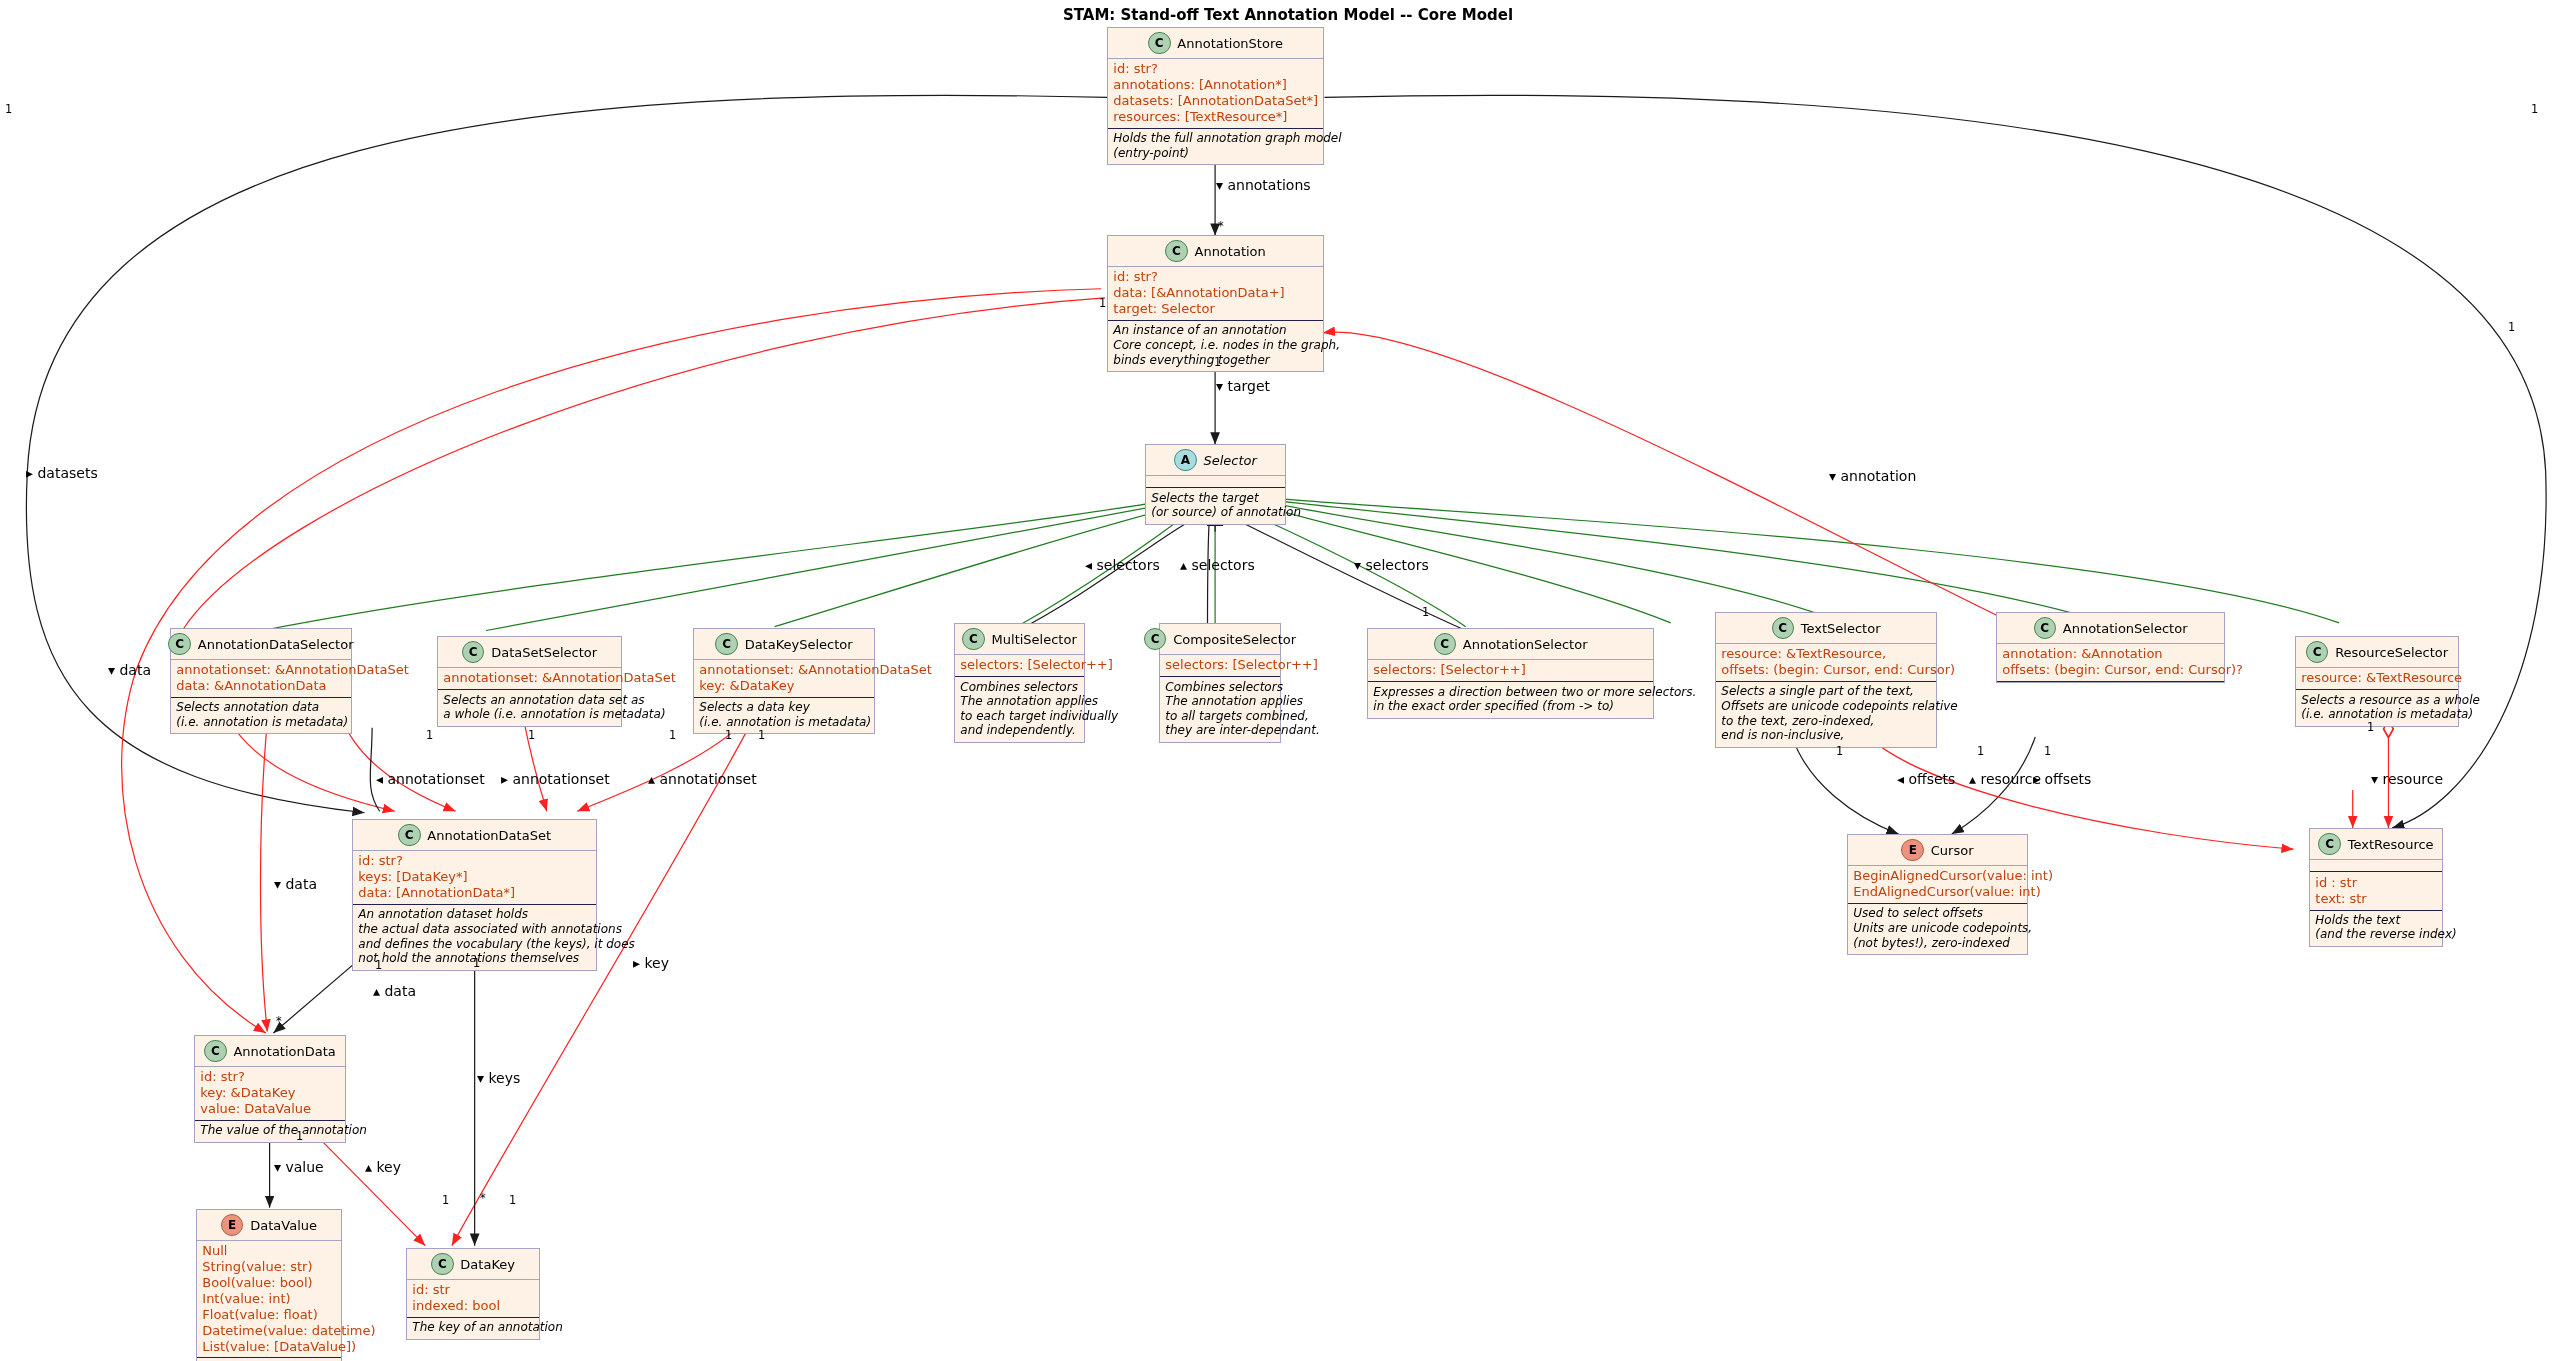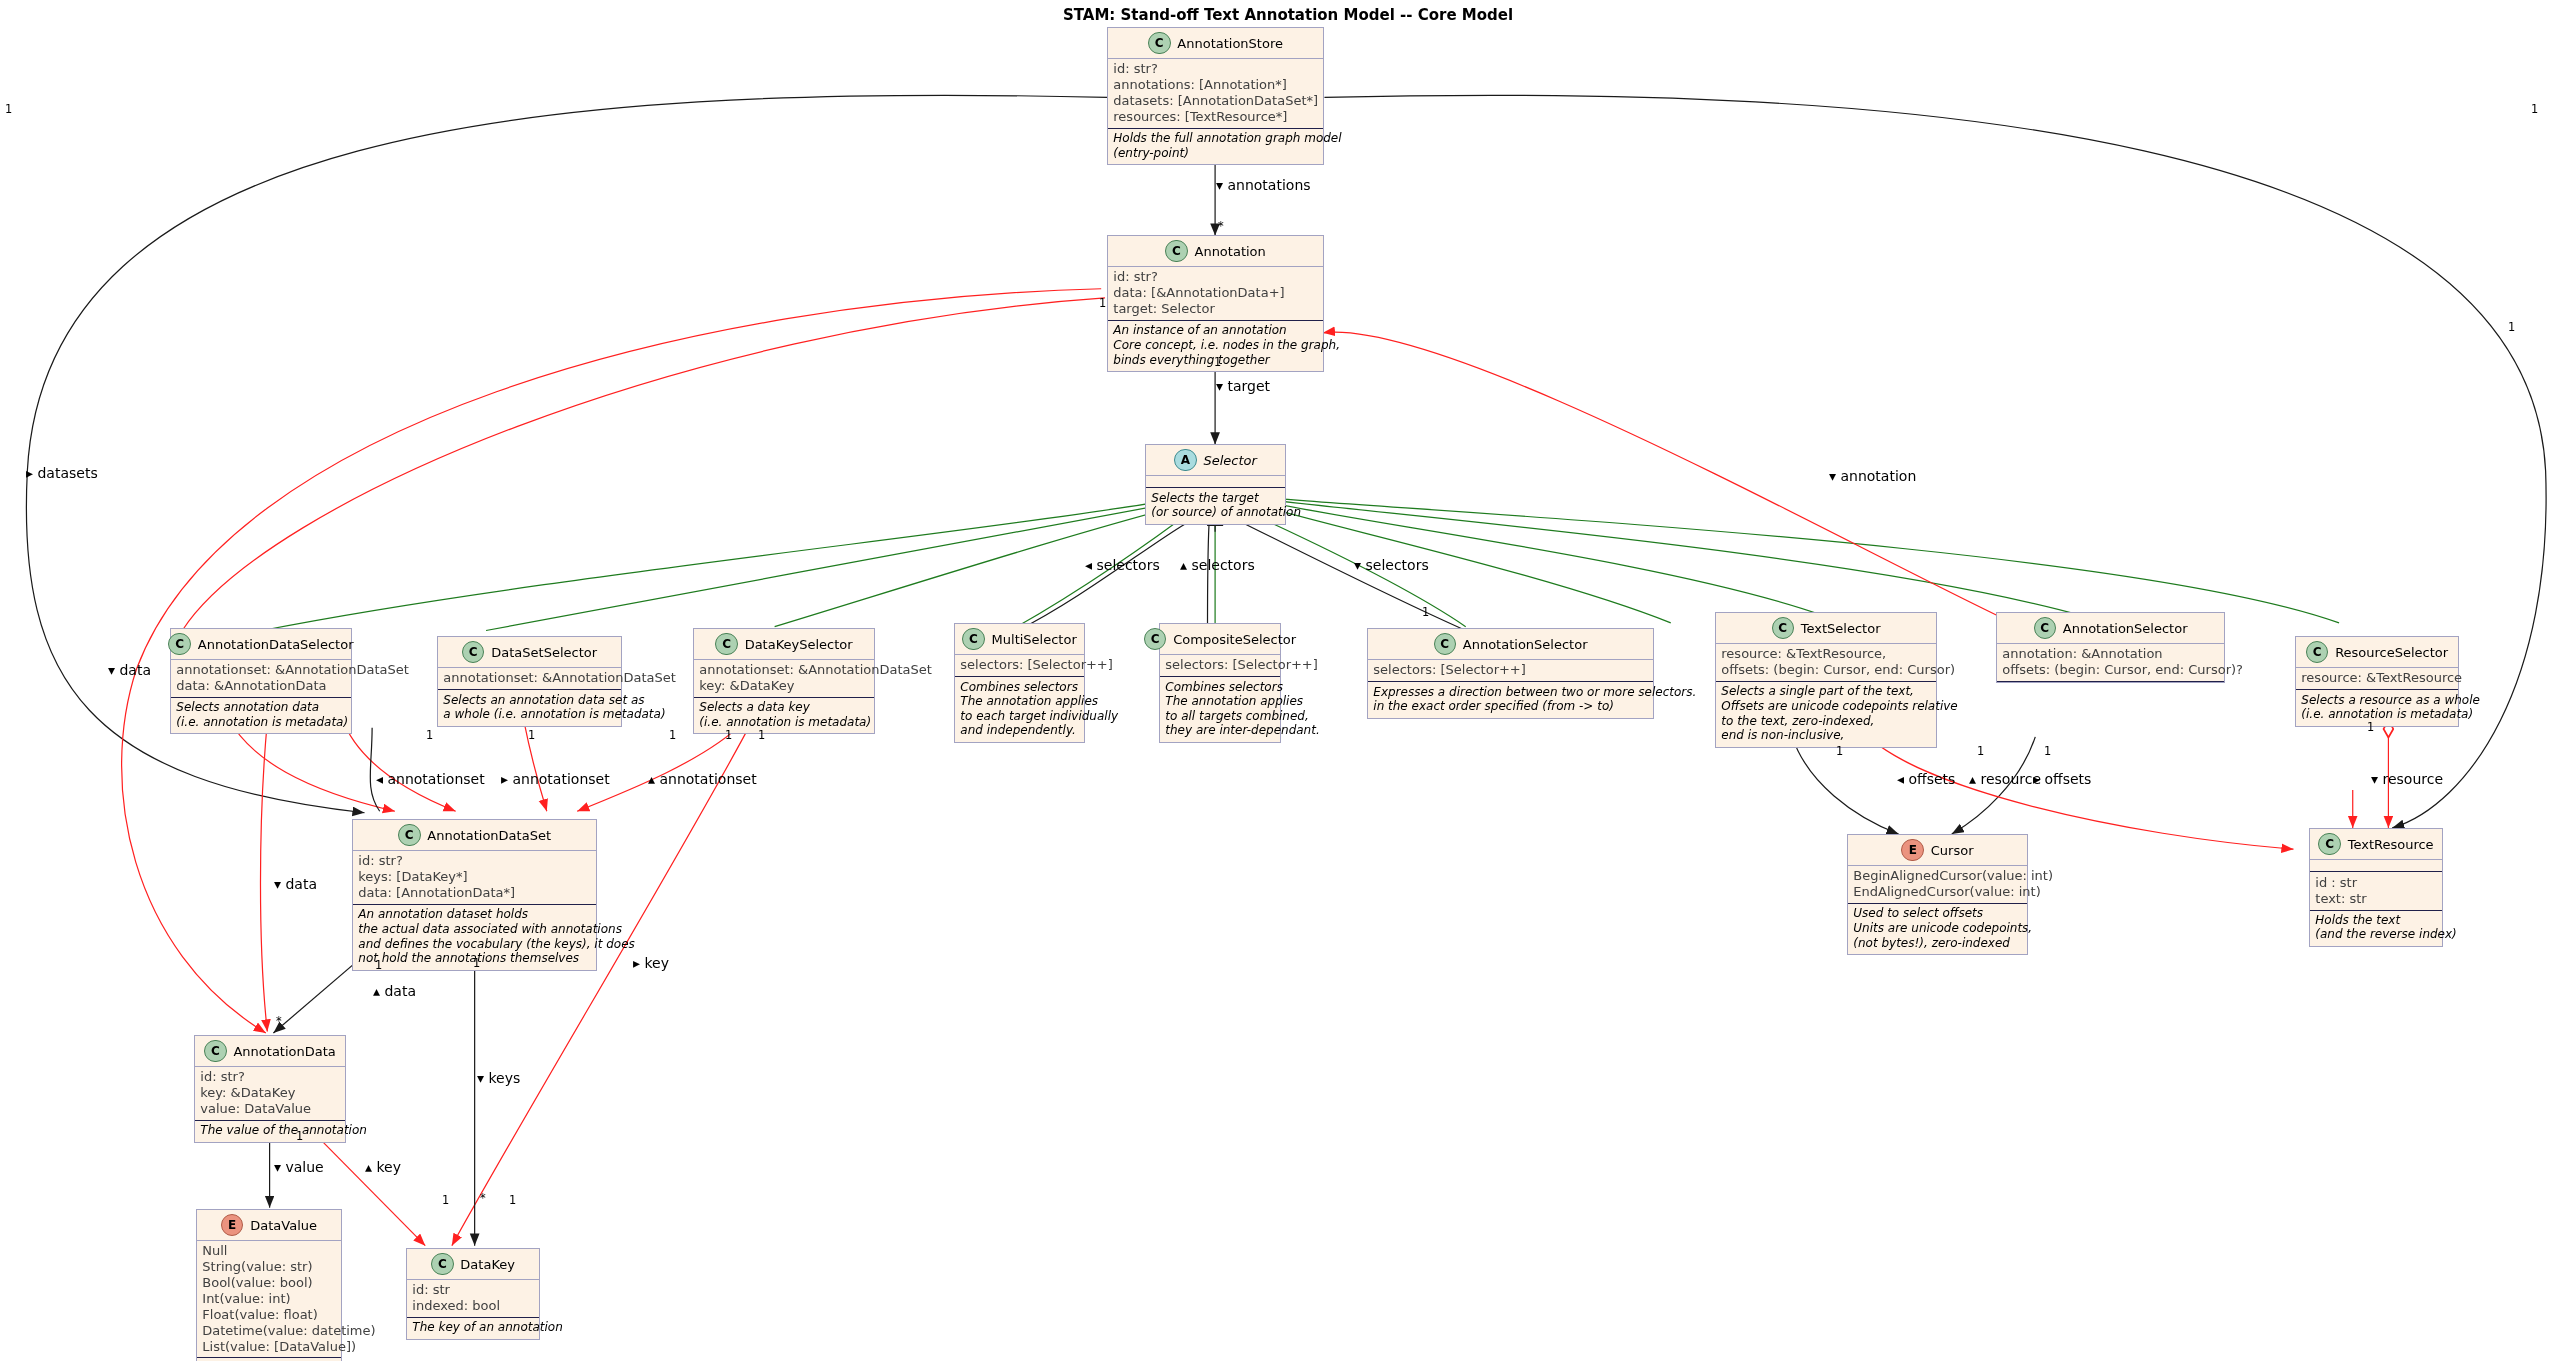--- a/index.html
+++ b/index.html
@@ -20,7 +20,7 @@
   .stereo.e{background:#EB937F;border:1.1px solid #B05C48;color:#000;}
   .cls-name{font-size:13px;color:#000;white-space:nowrap;}
   .cls-name.abstract{font-style:italic;}
-  .uml-attrs{padding:2.3px 5.3px 3px 5.3px;font-size:13px;line-height:1.22;color:#404040;
+  .uml-attrs{padding:2.3px 5.3px 3px 5.3px;font-size:13px;line-height:1.22;color:#c2410c;
       border-bottom:1.5px solid #20204a;}
   .uml-attrs.empty{padding:2.3px 5.3px;min-height:6.8px;}
   .uml-notes{padding:2.3px 5.3px 3.8px 5.3px;font-size:12px;line-height:1.22;color:#000;

